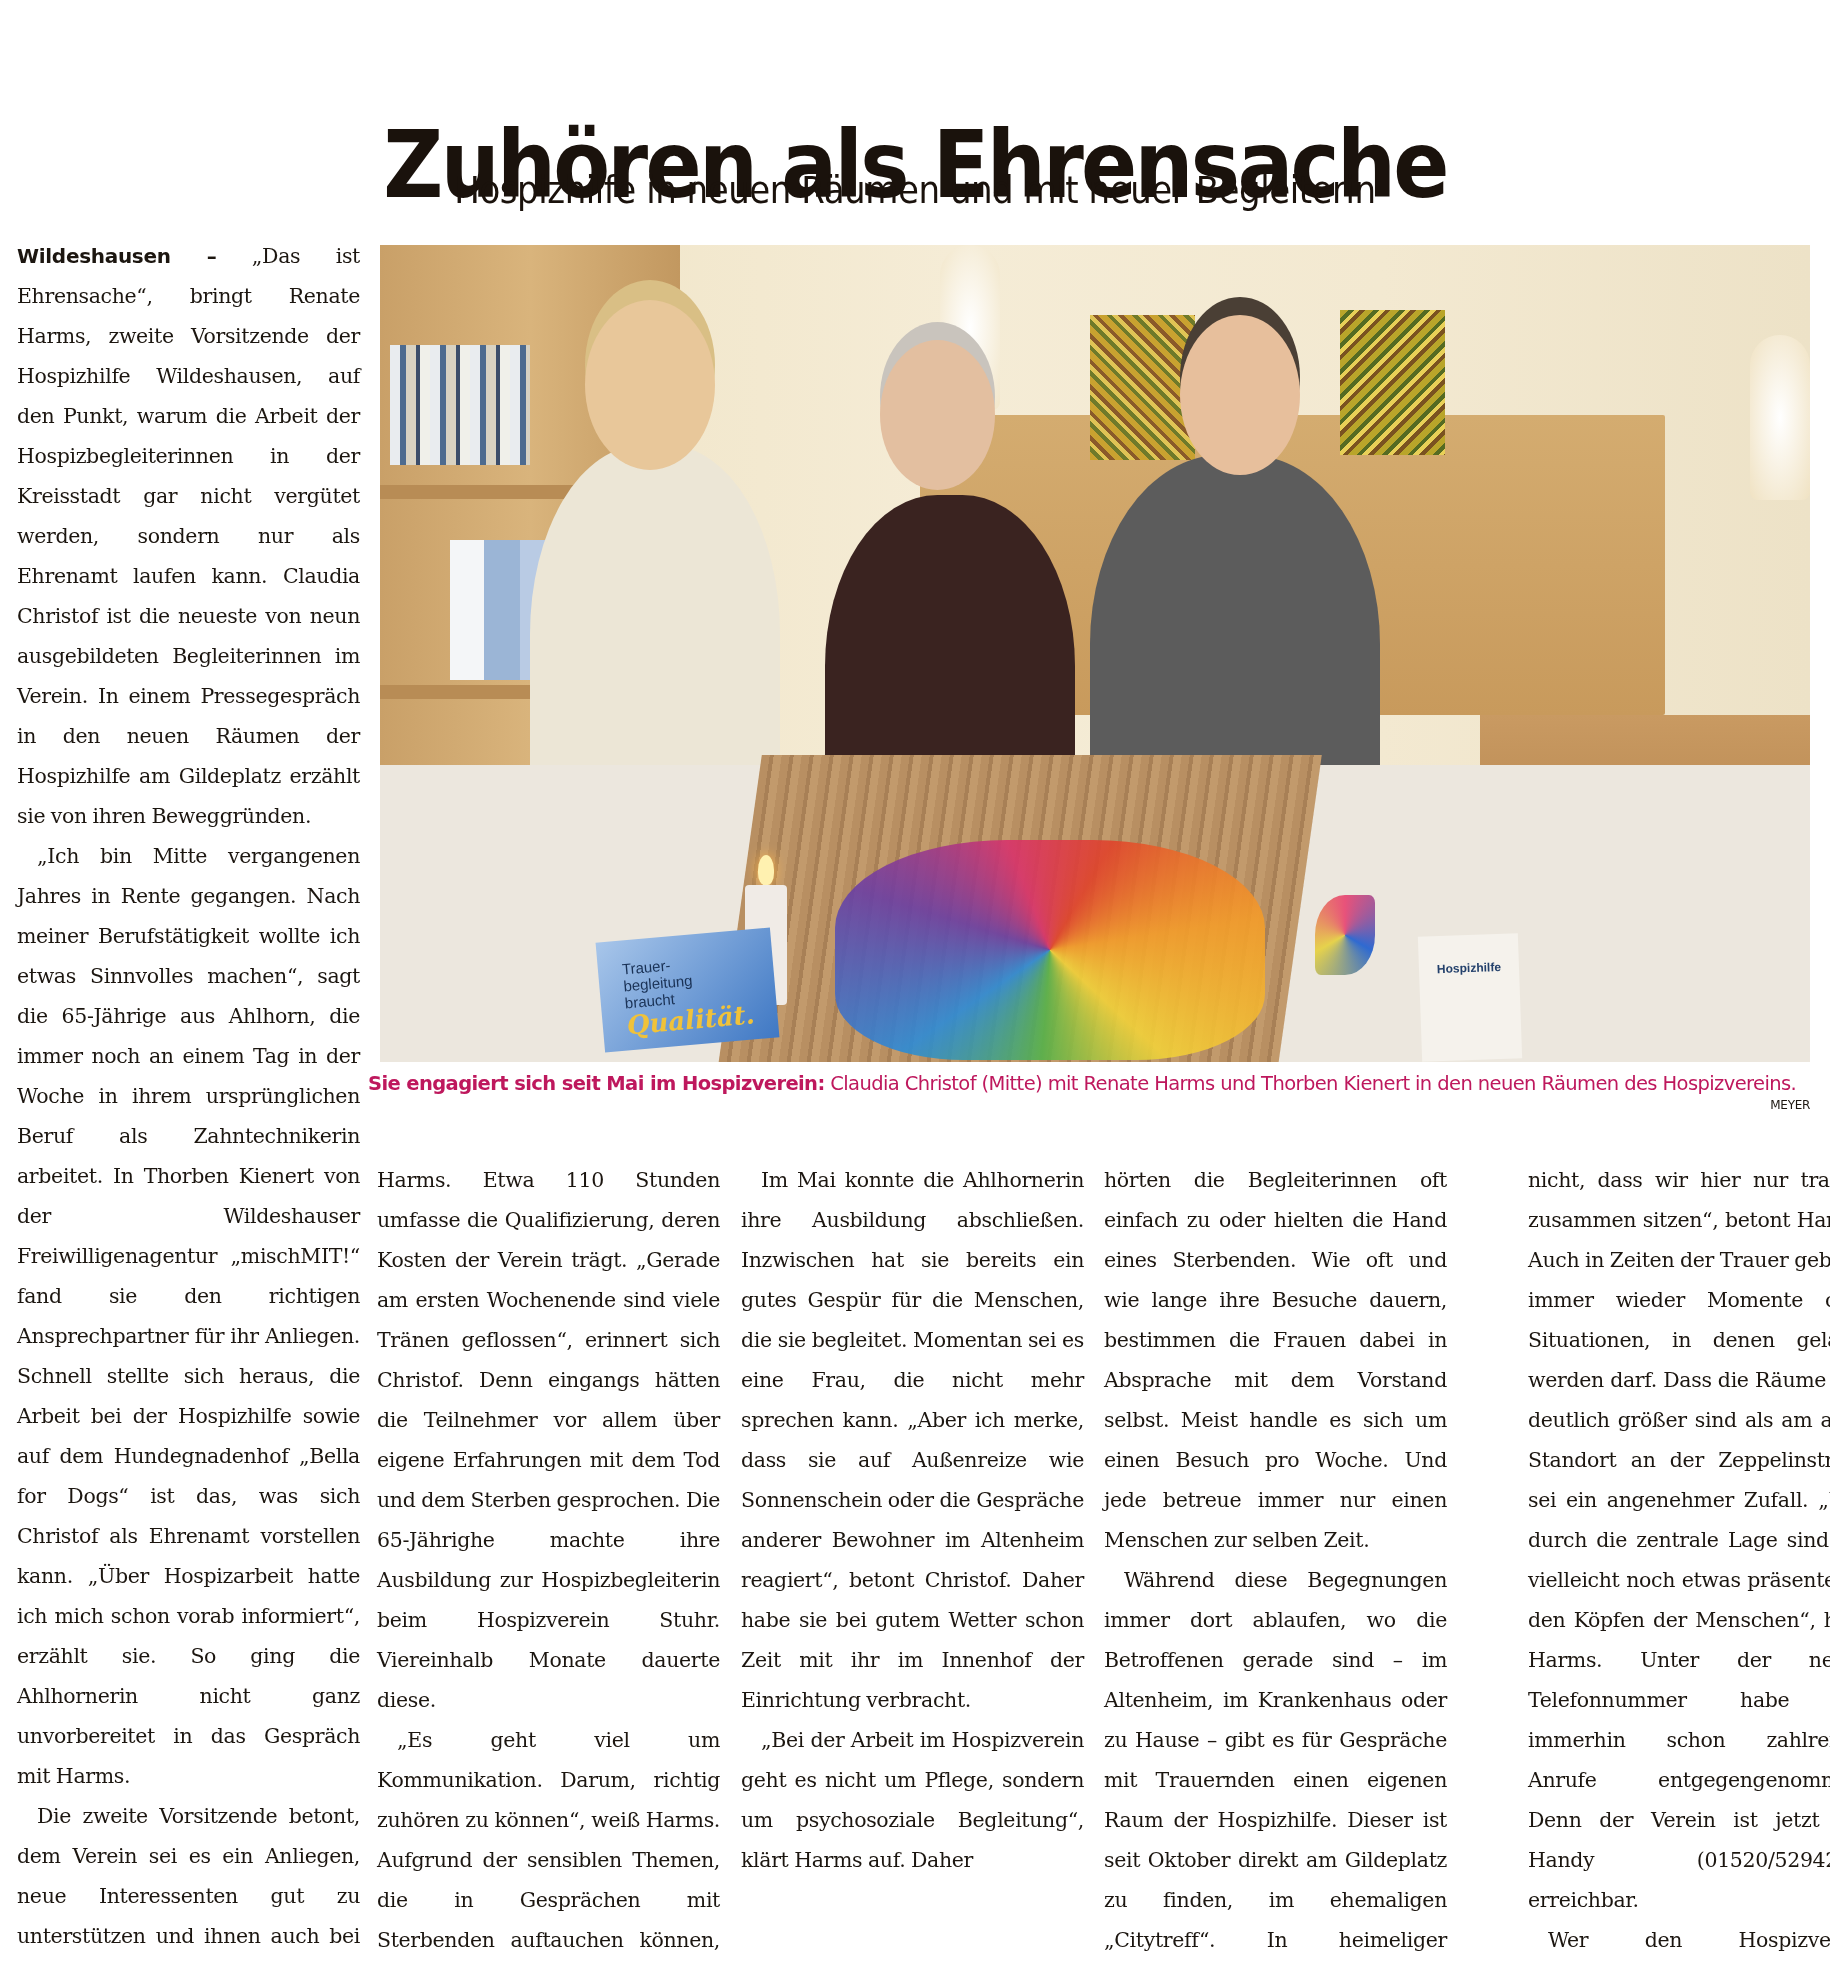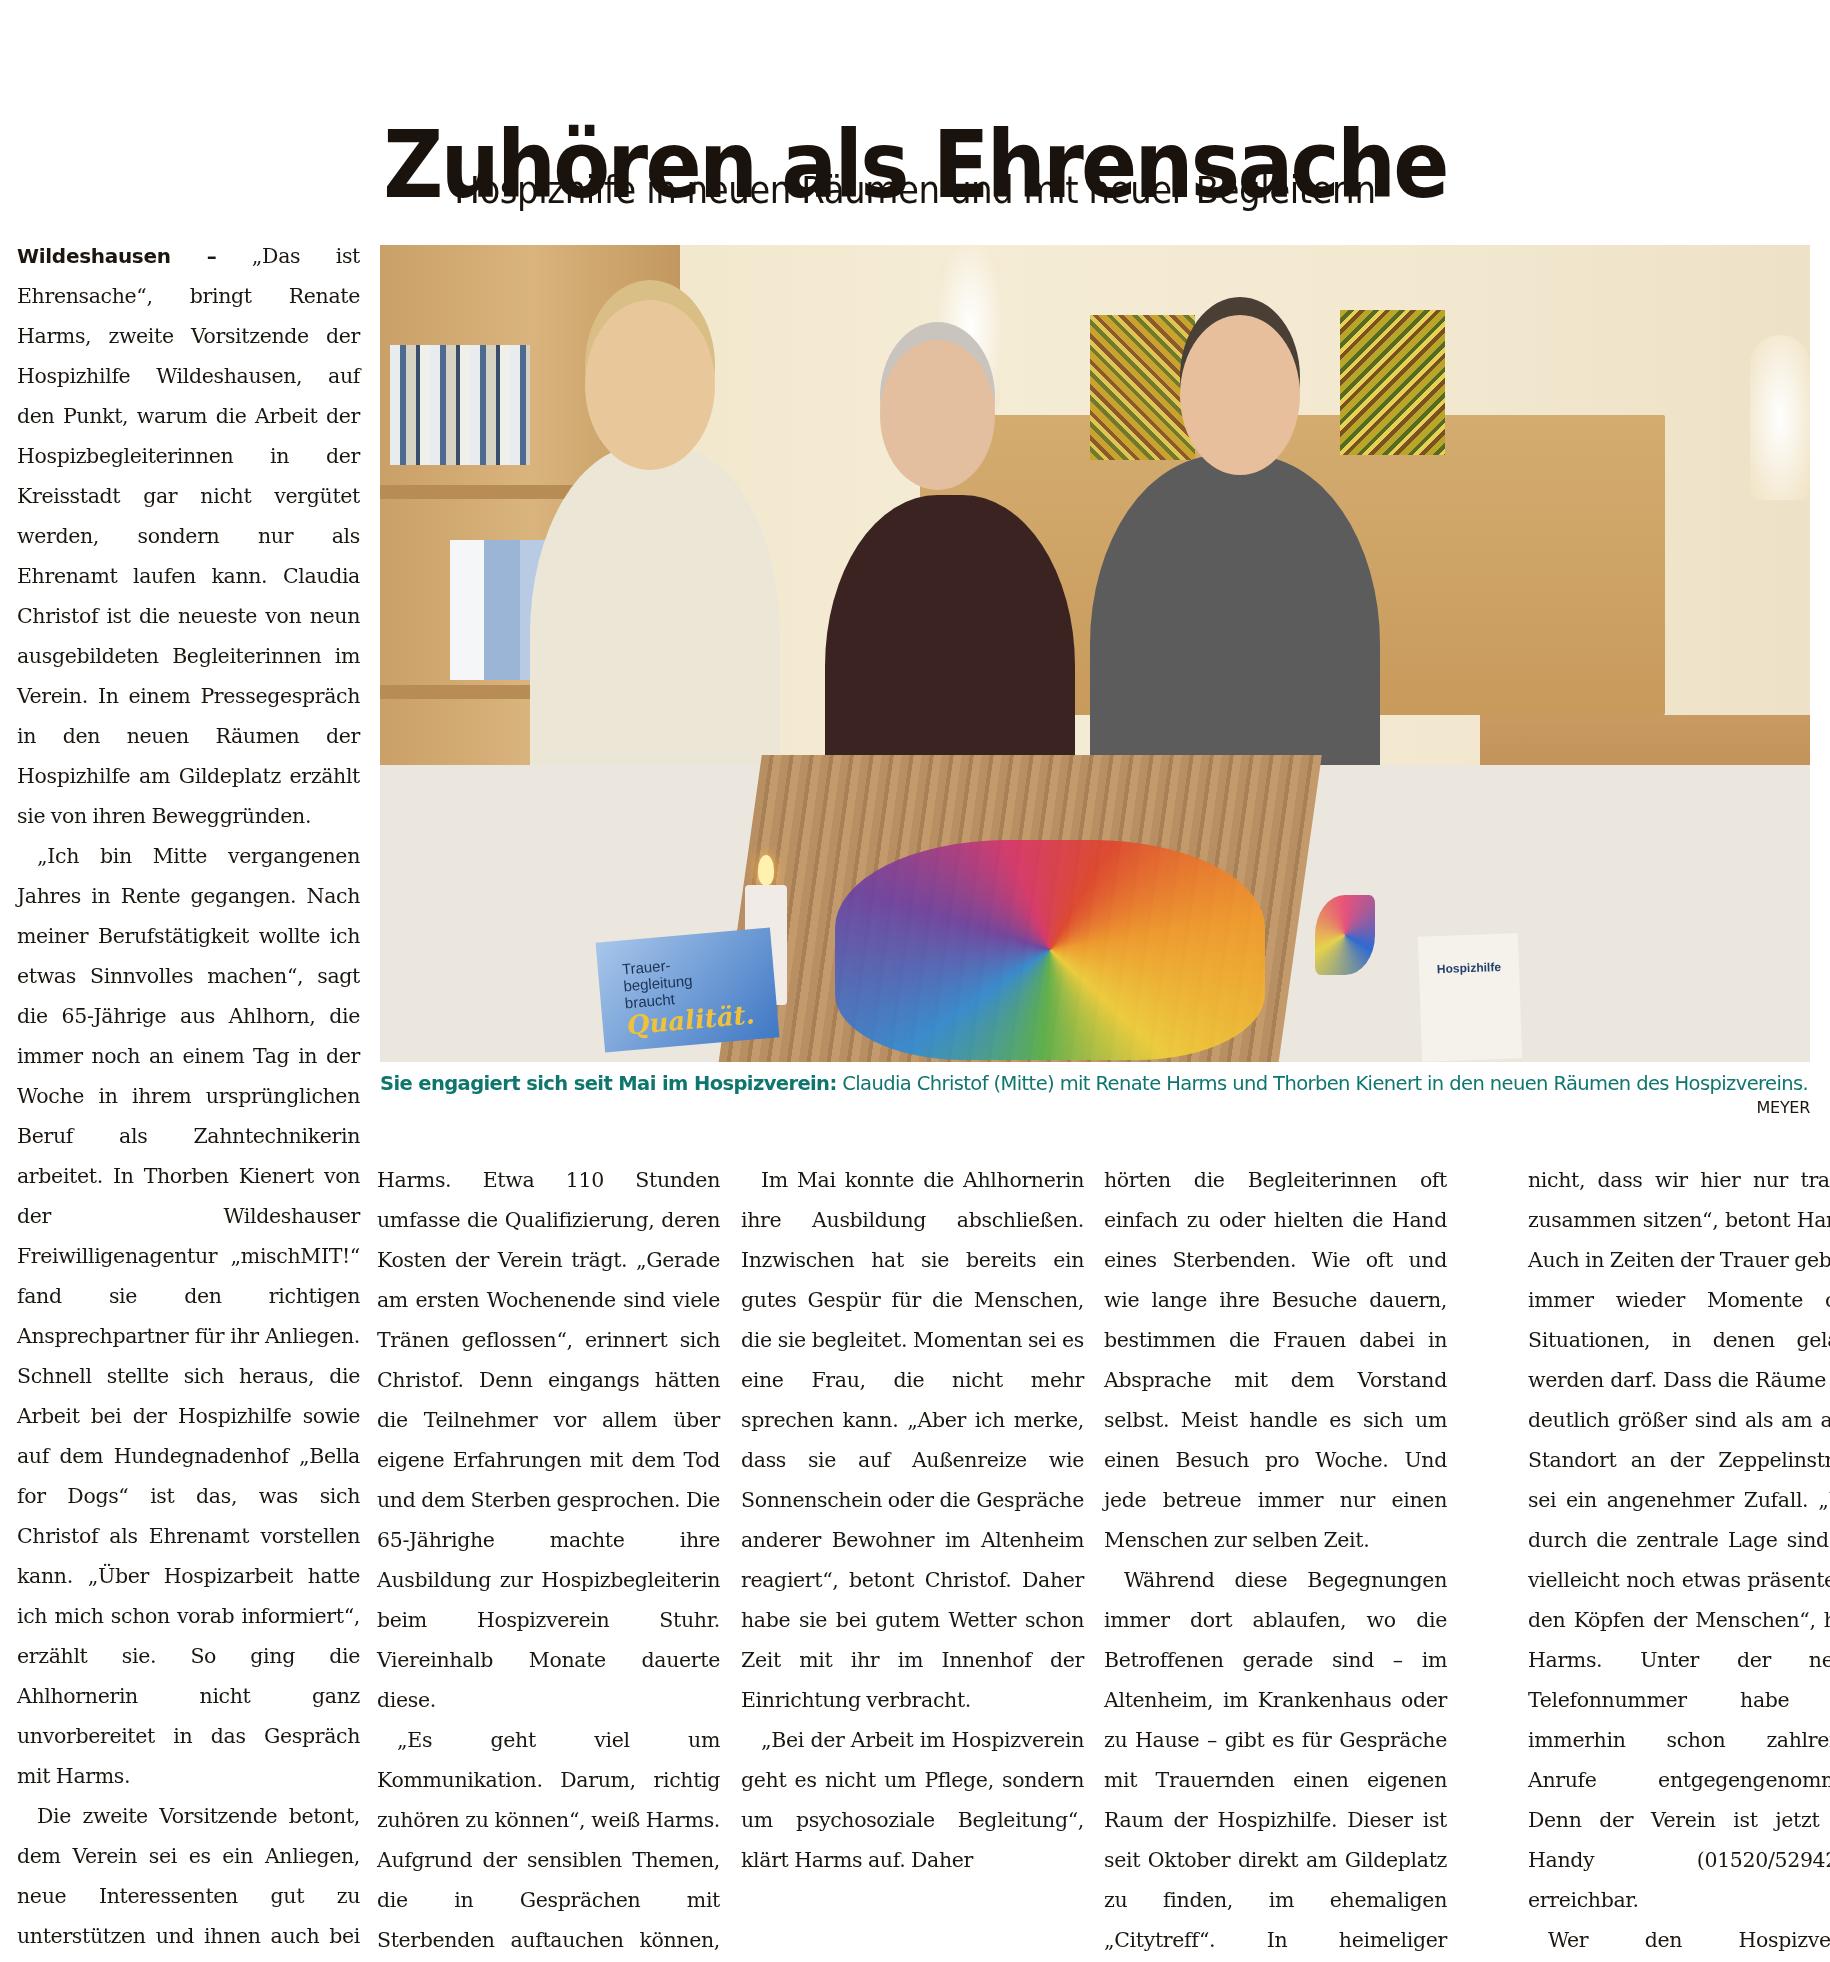--- a/index.html
+++ b/index.html
@@ -91,9 +91,9 @@
     background: conic-gradient(#e8527a,#2f6ad1,#e6d24c,#e8527a); border-radius: 50% 10% 50% 10%; }
 
   .caption {
-    position:absolute; left:380px; top:1070px; width:1430px;
+    position:absolute; left:368px; top:1070px; width:1430px;
     font-family:"DejaVu Sans", sans-serif; font-size:19.5px; line-height:27px;
-    letter-spacing:-0.6px; color:#0f766e;
+    letter-spacing:-0.6px; color:#be185d;
   }
   .caption .lead { font-weight:bold; }
   .credit-photo {

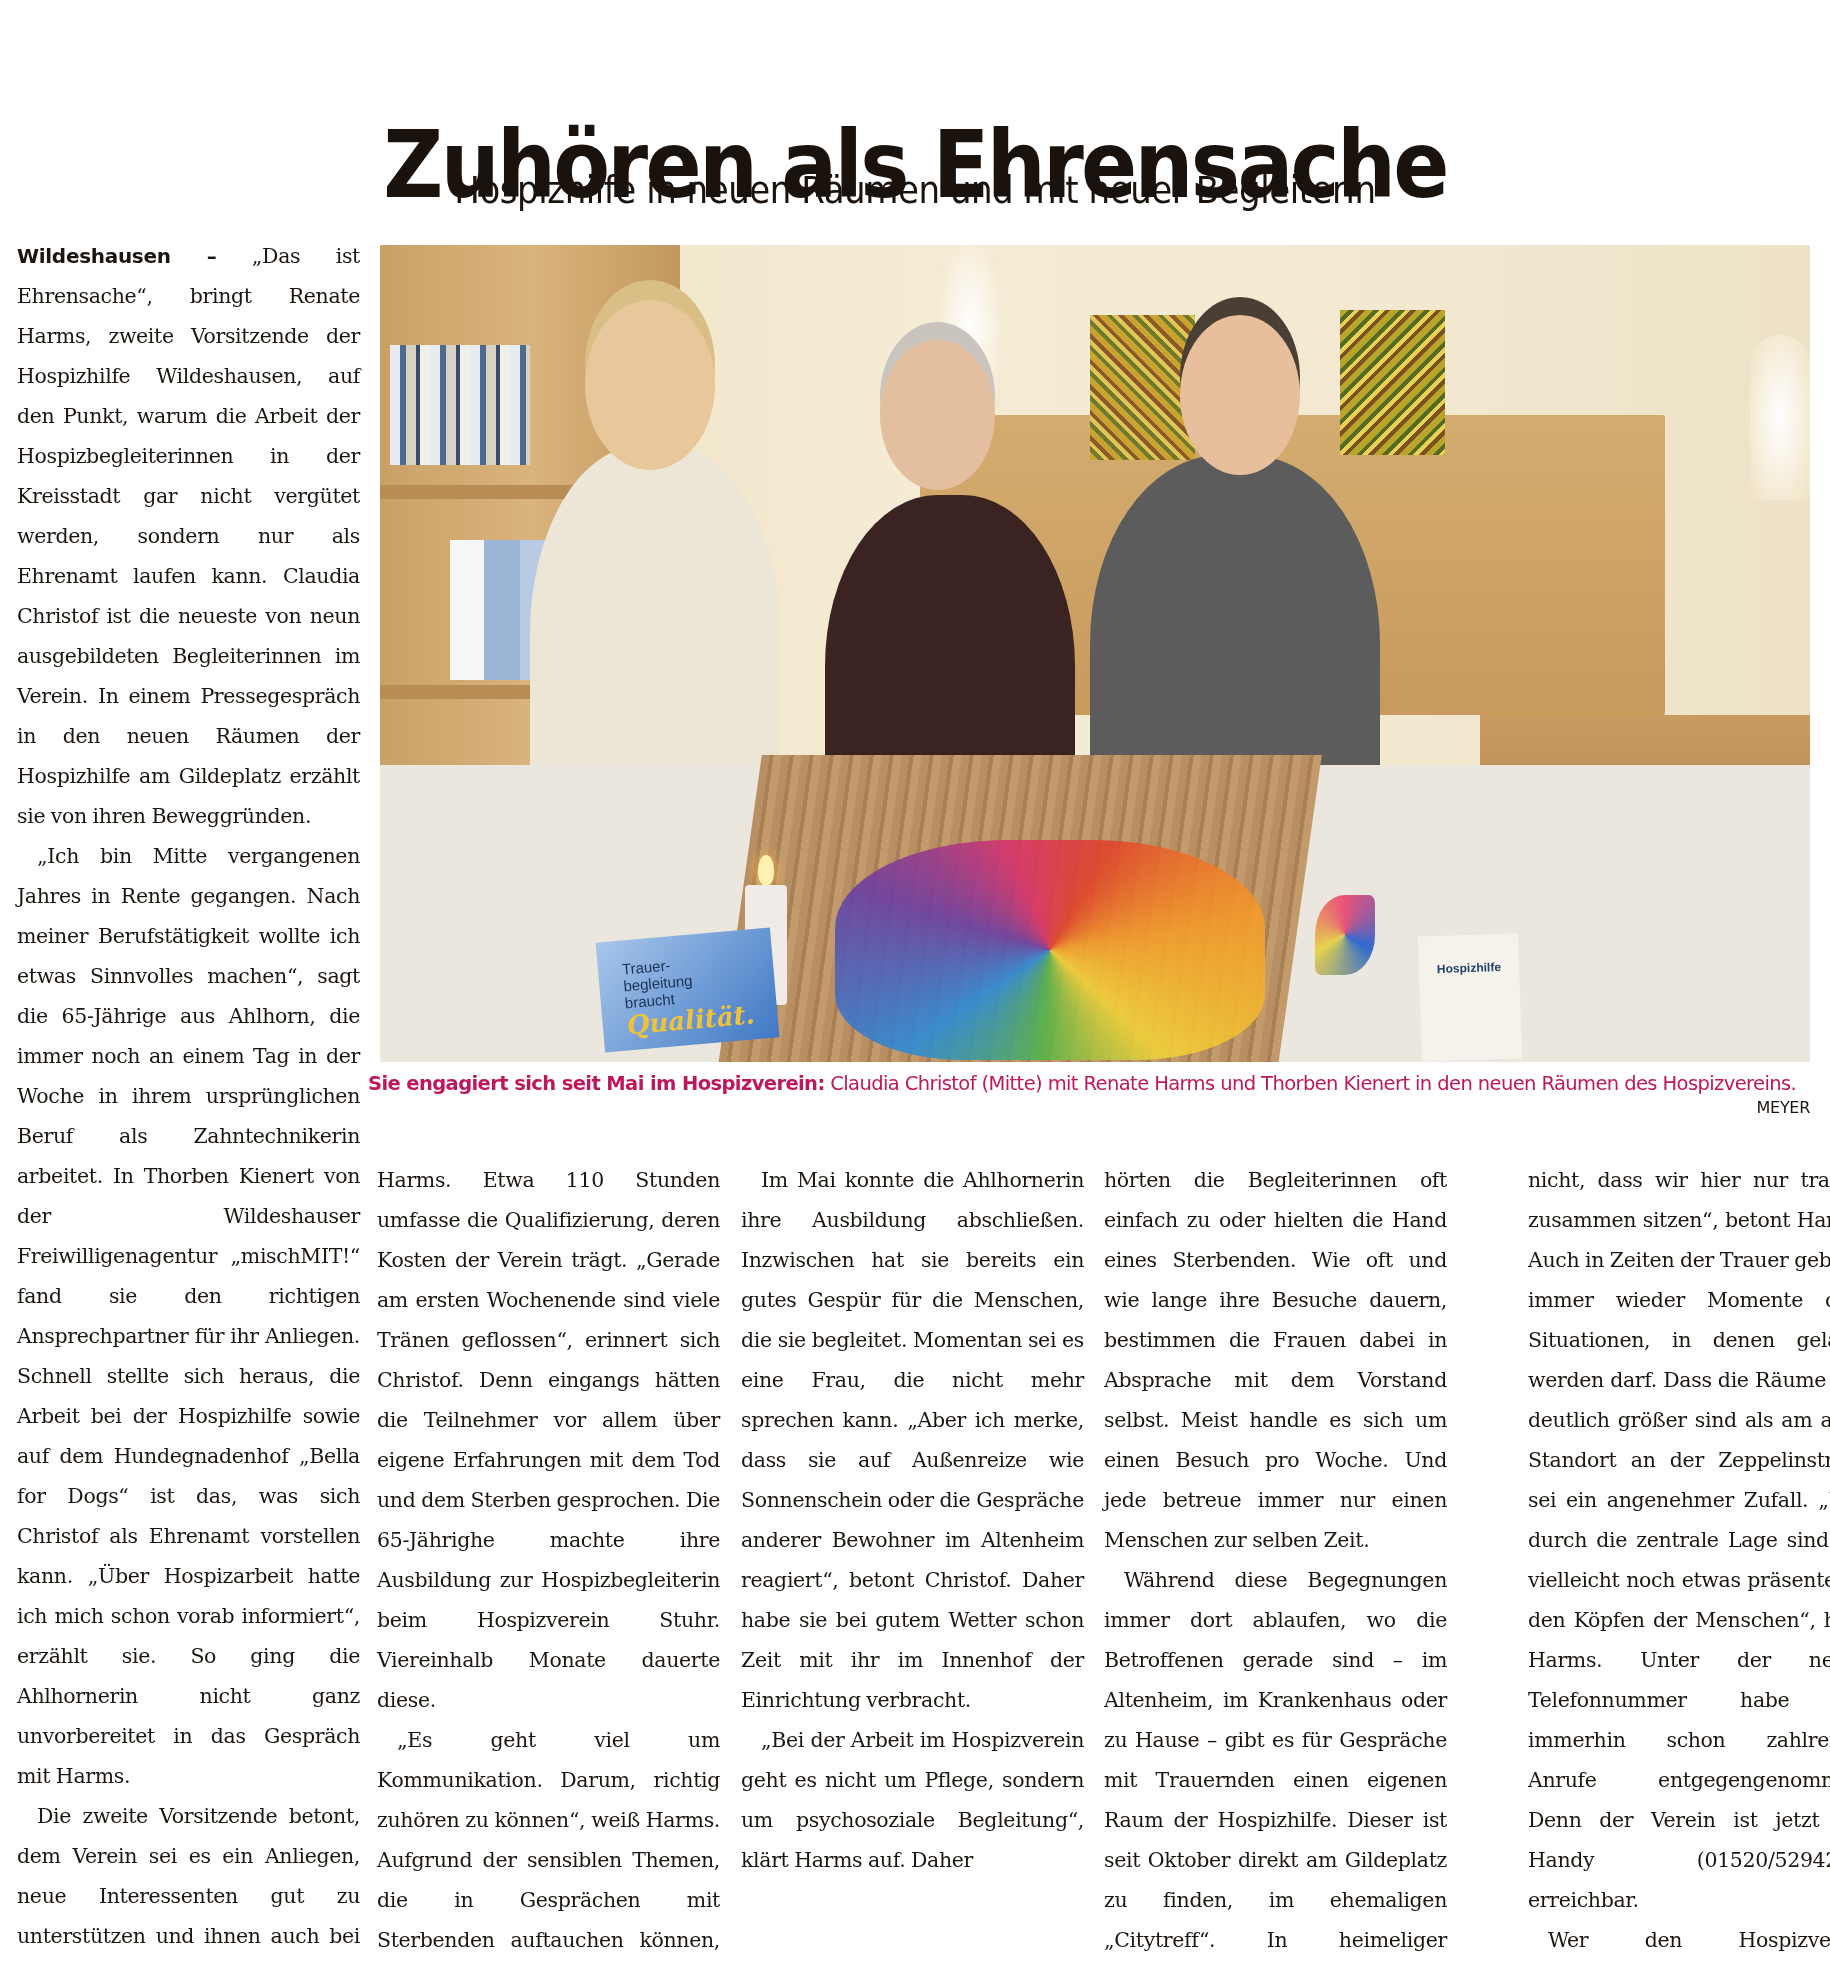--- a/index.html
+++ b/index.html
@@ -98,7 +98,7 @@
   .caption .lead { font-weight:bold; }
   .credit-photo {
     position:absolute; right:20px; top:1098px;
-    font-family:"DejaVu Sans", sans-serif; font-size:16px; color:#1c1610; letter-spacing:-0.3px;
+    font-family:"DejaVu Sans", sans-serif; font-size:12px; color:#1c1610; letter-spacing:-0.3px;
   }
   .byline {
     text-align:left; font-family:"DejaVu Sans", sans-serif; font-weight:bold;

